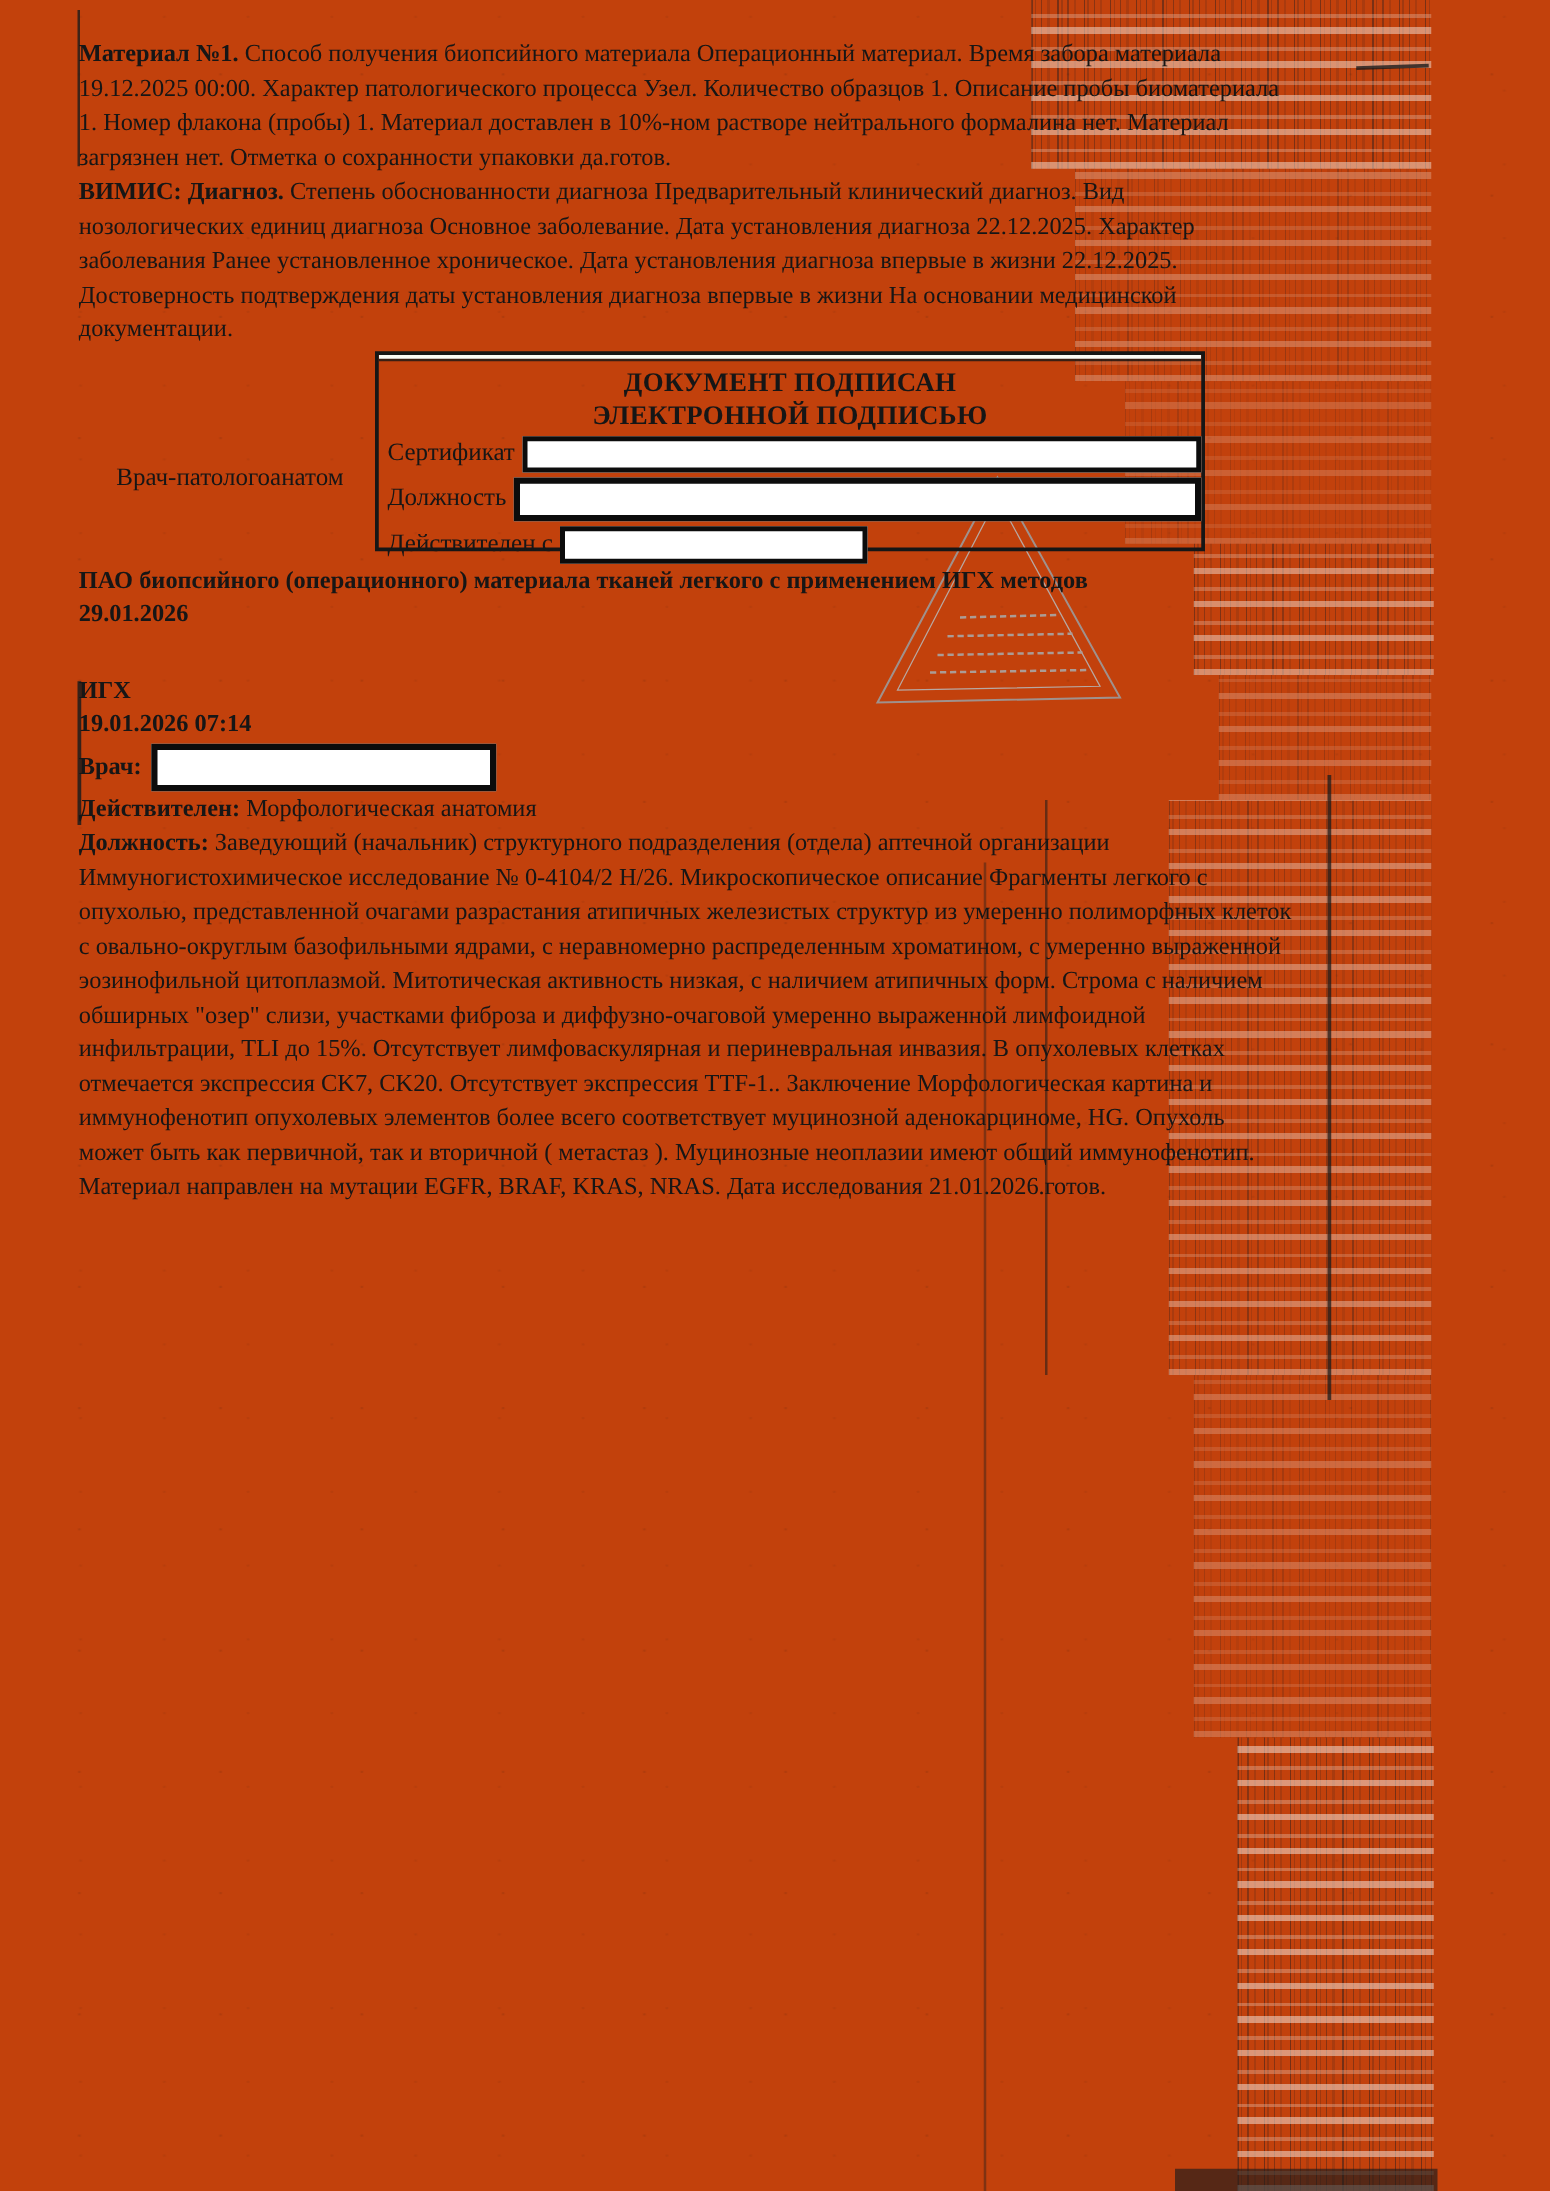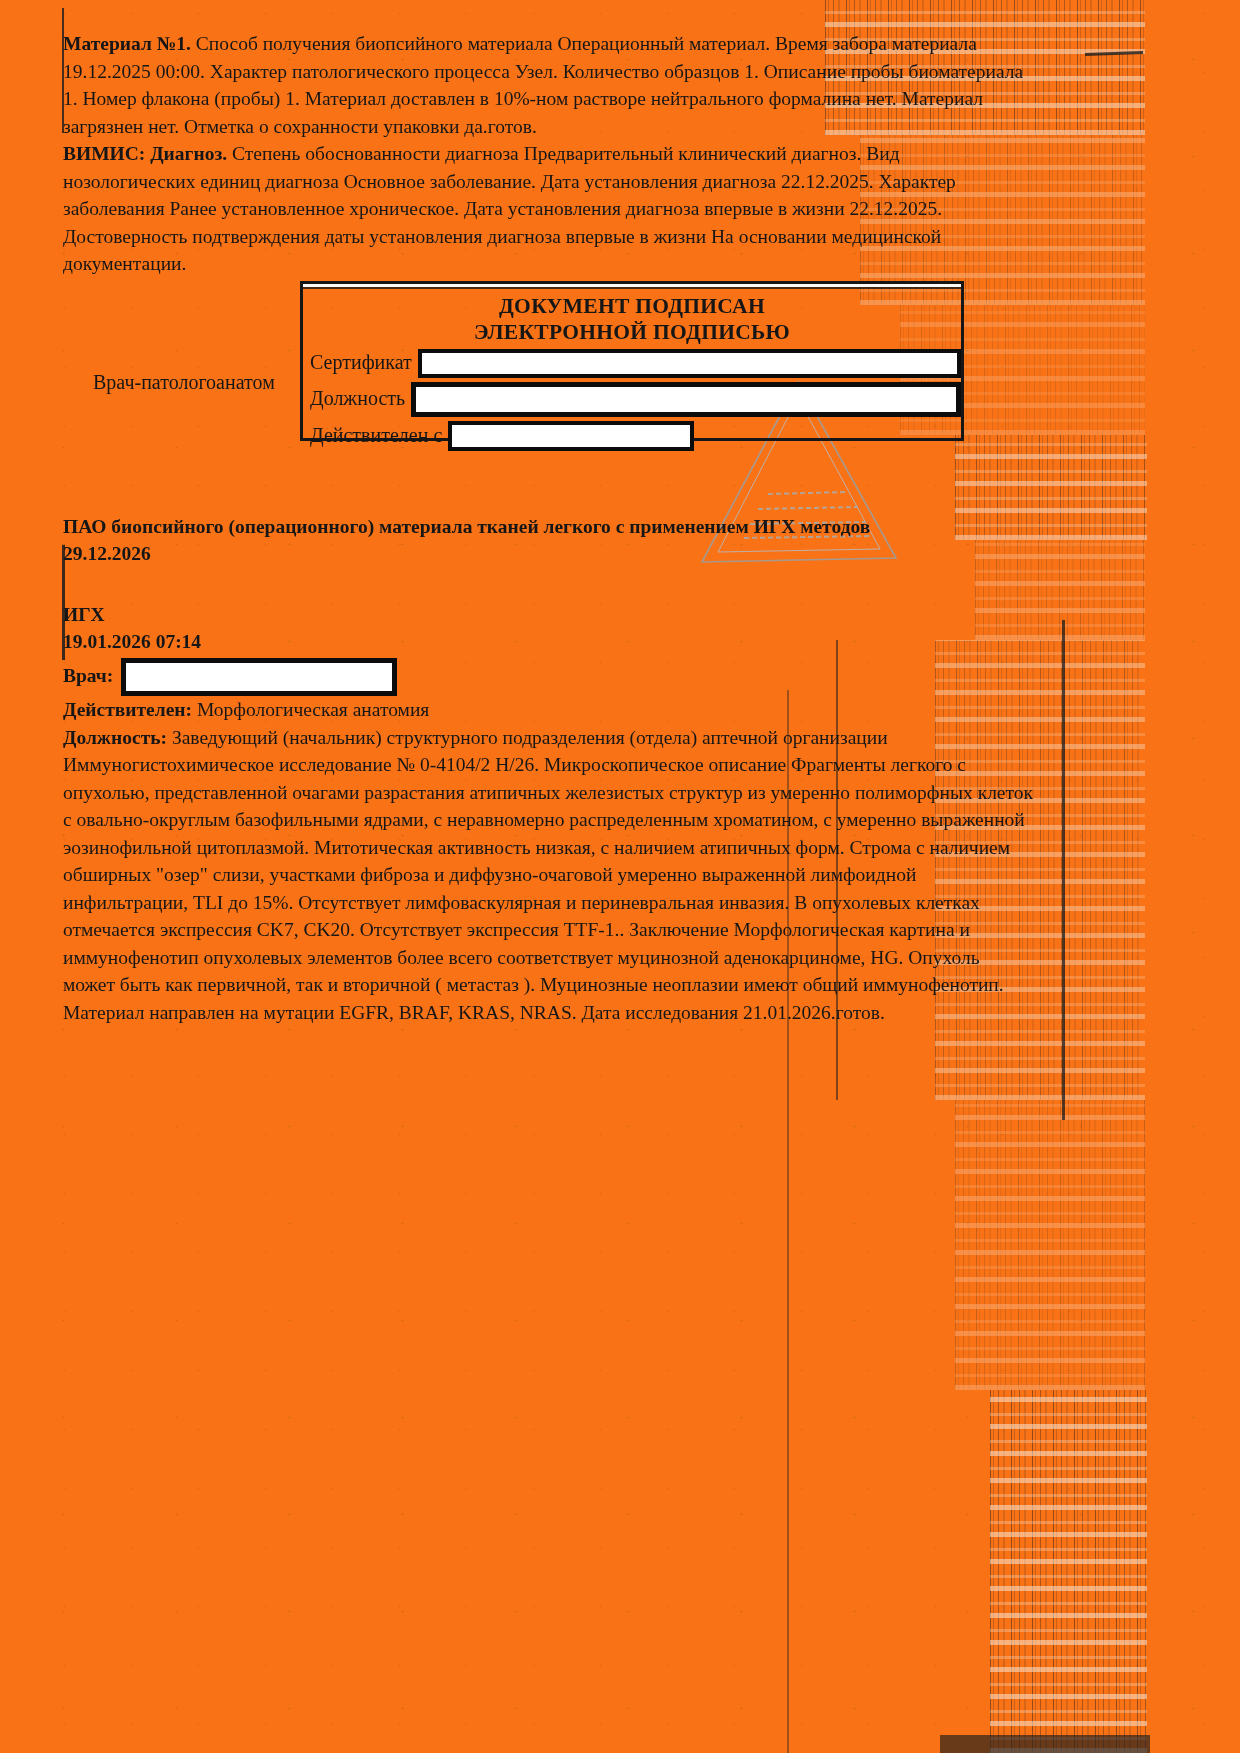--- a/index.html
+++ b/index.html
@@ -7,7 +7,7 @@
     position:relative;
     width:1240px; height:1753px;
     margin:0 auto;
-    background:#f97316;
+    background:#c2410c;
     overflow:hidden;
     font-family:"Liberation Serif","DejaVu Serif",serif;
     color:#161616;

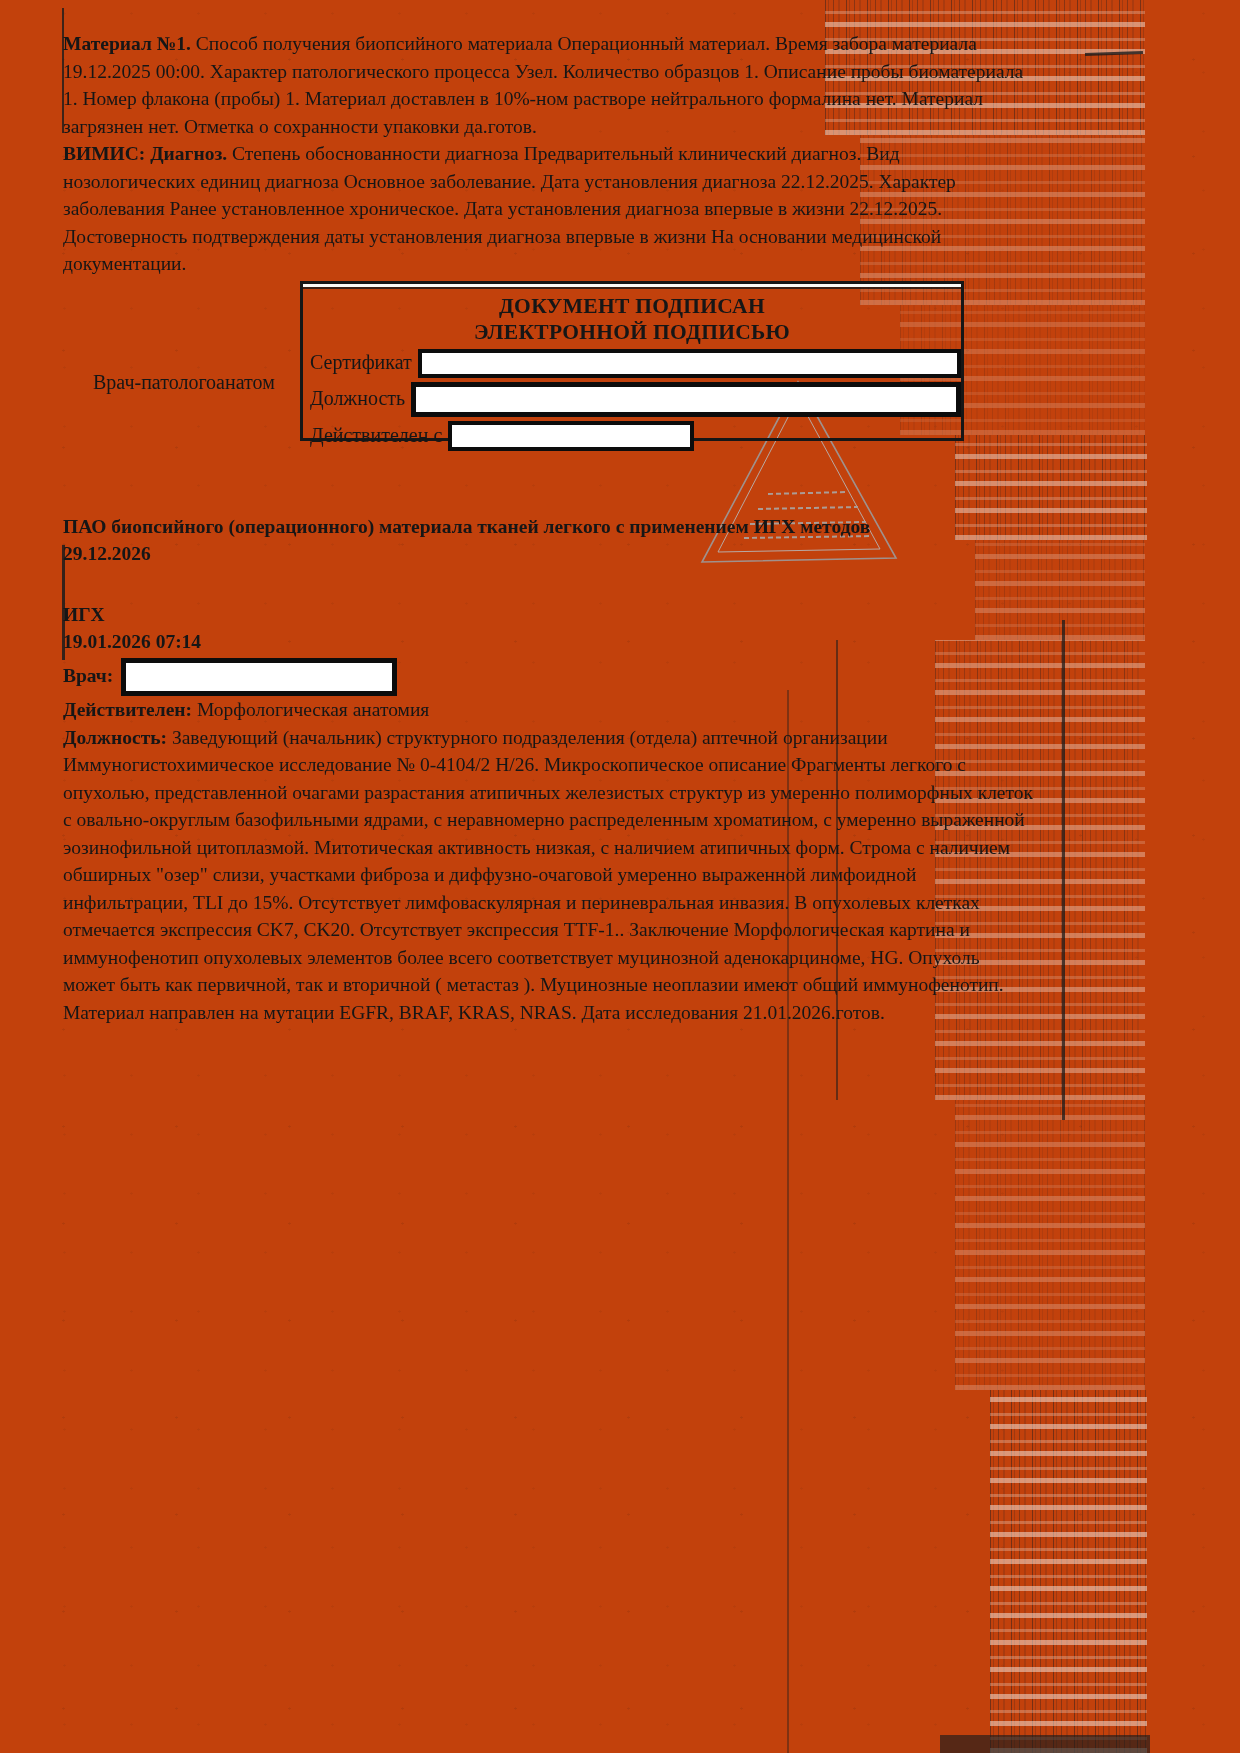--- a/index.html
+++ b/index.html
@@ -61,7 +61,7 @@
   .r-valid { width:238px; height:22px; }
   .r-doctor{ width:266px; height:28px; border-width:5px; margin-left:8px; }
   
-  .pao { font-weight:bold; margin-top:62px; }
+  .pao { font-weight:bold; }
   .igh-head { font-weight:bold; margin-top:33px; }
   .line { margin:0; }
   .doctor-line { font-weight:bold; margin:0; line-height:40px; }

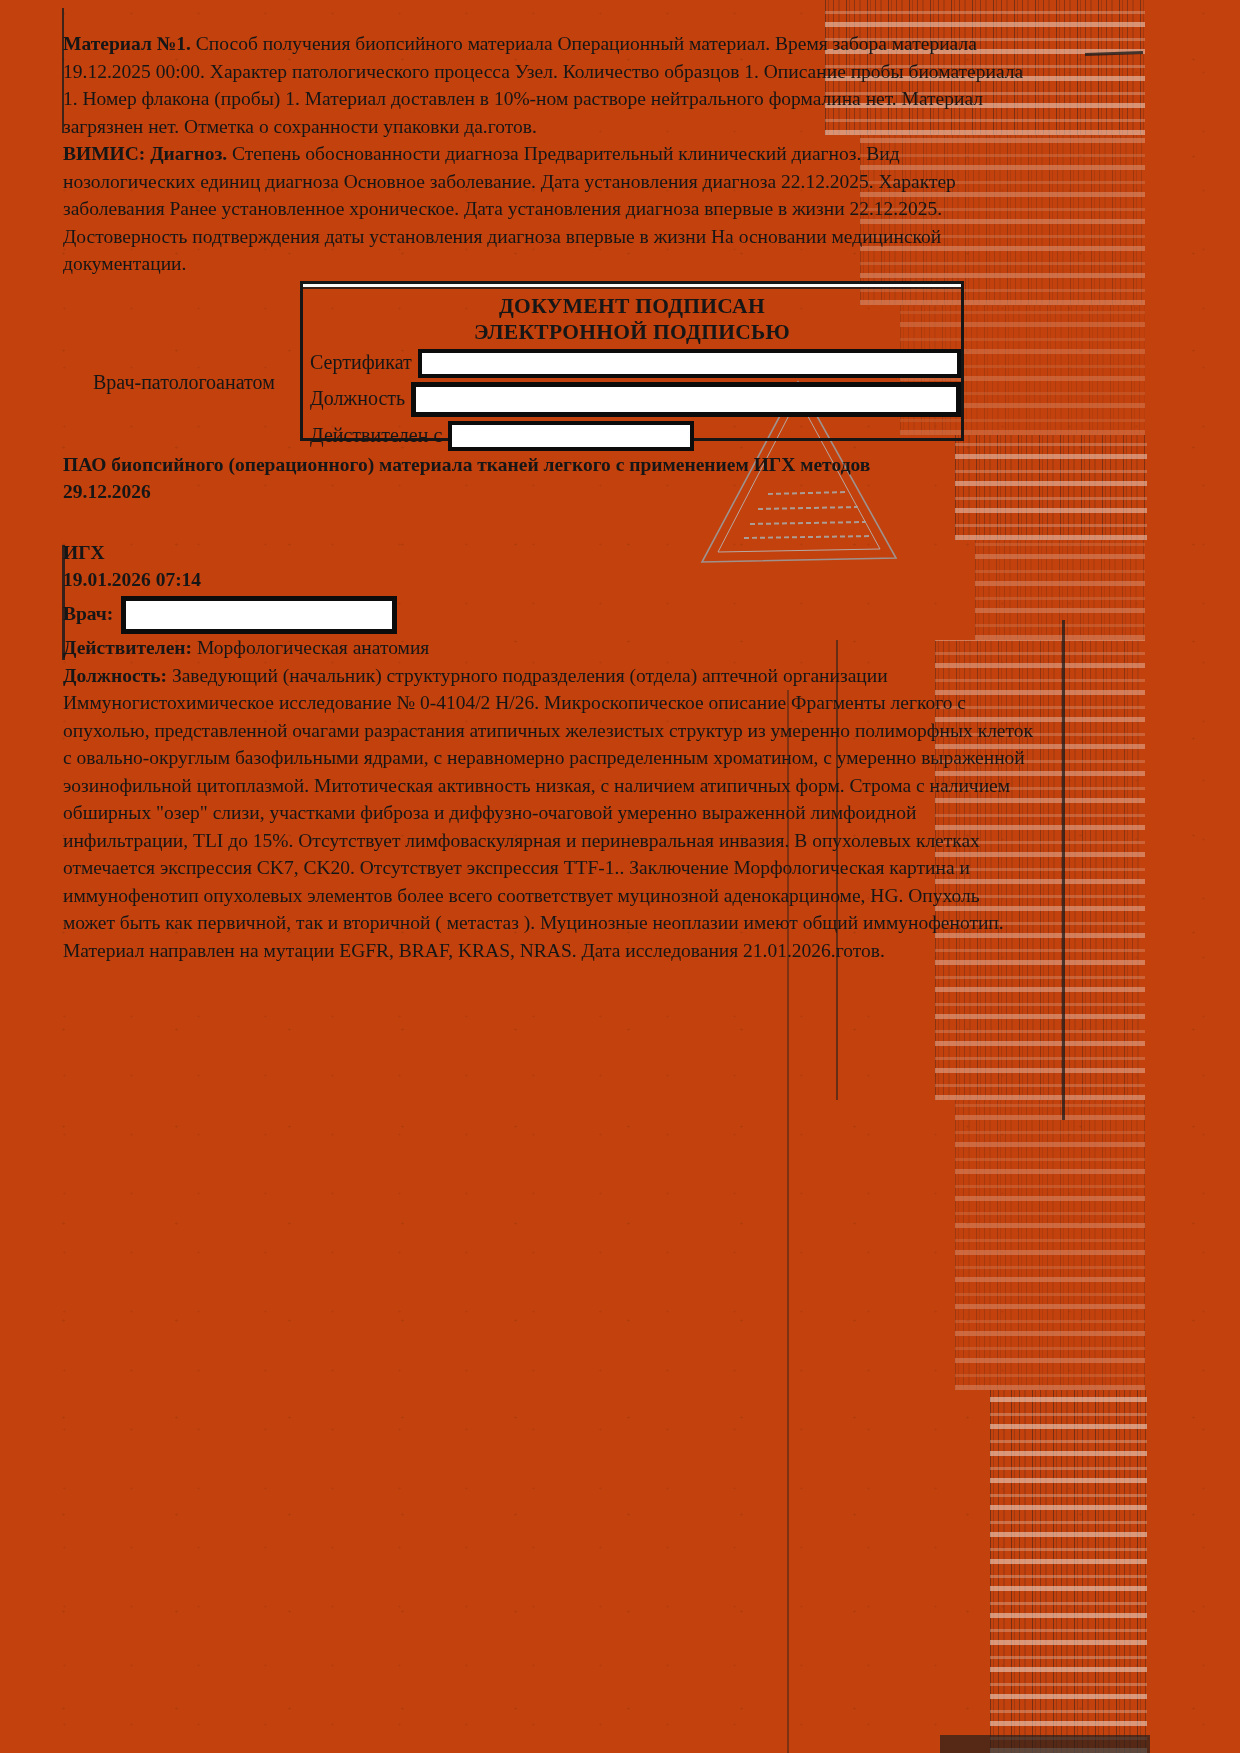--- a/index.html
+++ b/index.html
@@ -131,7 +131,7 @@
 
     <div class="pao">
       <span>ПАО биопсийного (операционного) материала тканей легкого с применением ИГХ методов</span><br>
-      <span>29.12.2026</span>
+      <span>29.01.2026</span>
     </div>
 
     <div class="igh-head">ИГХ</div>

